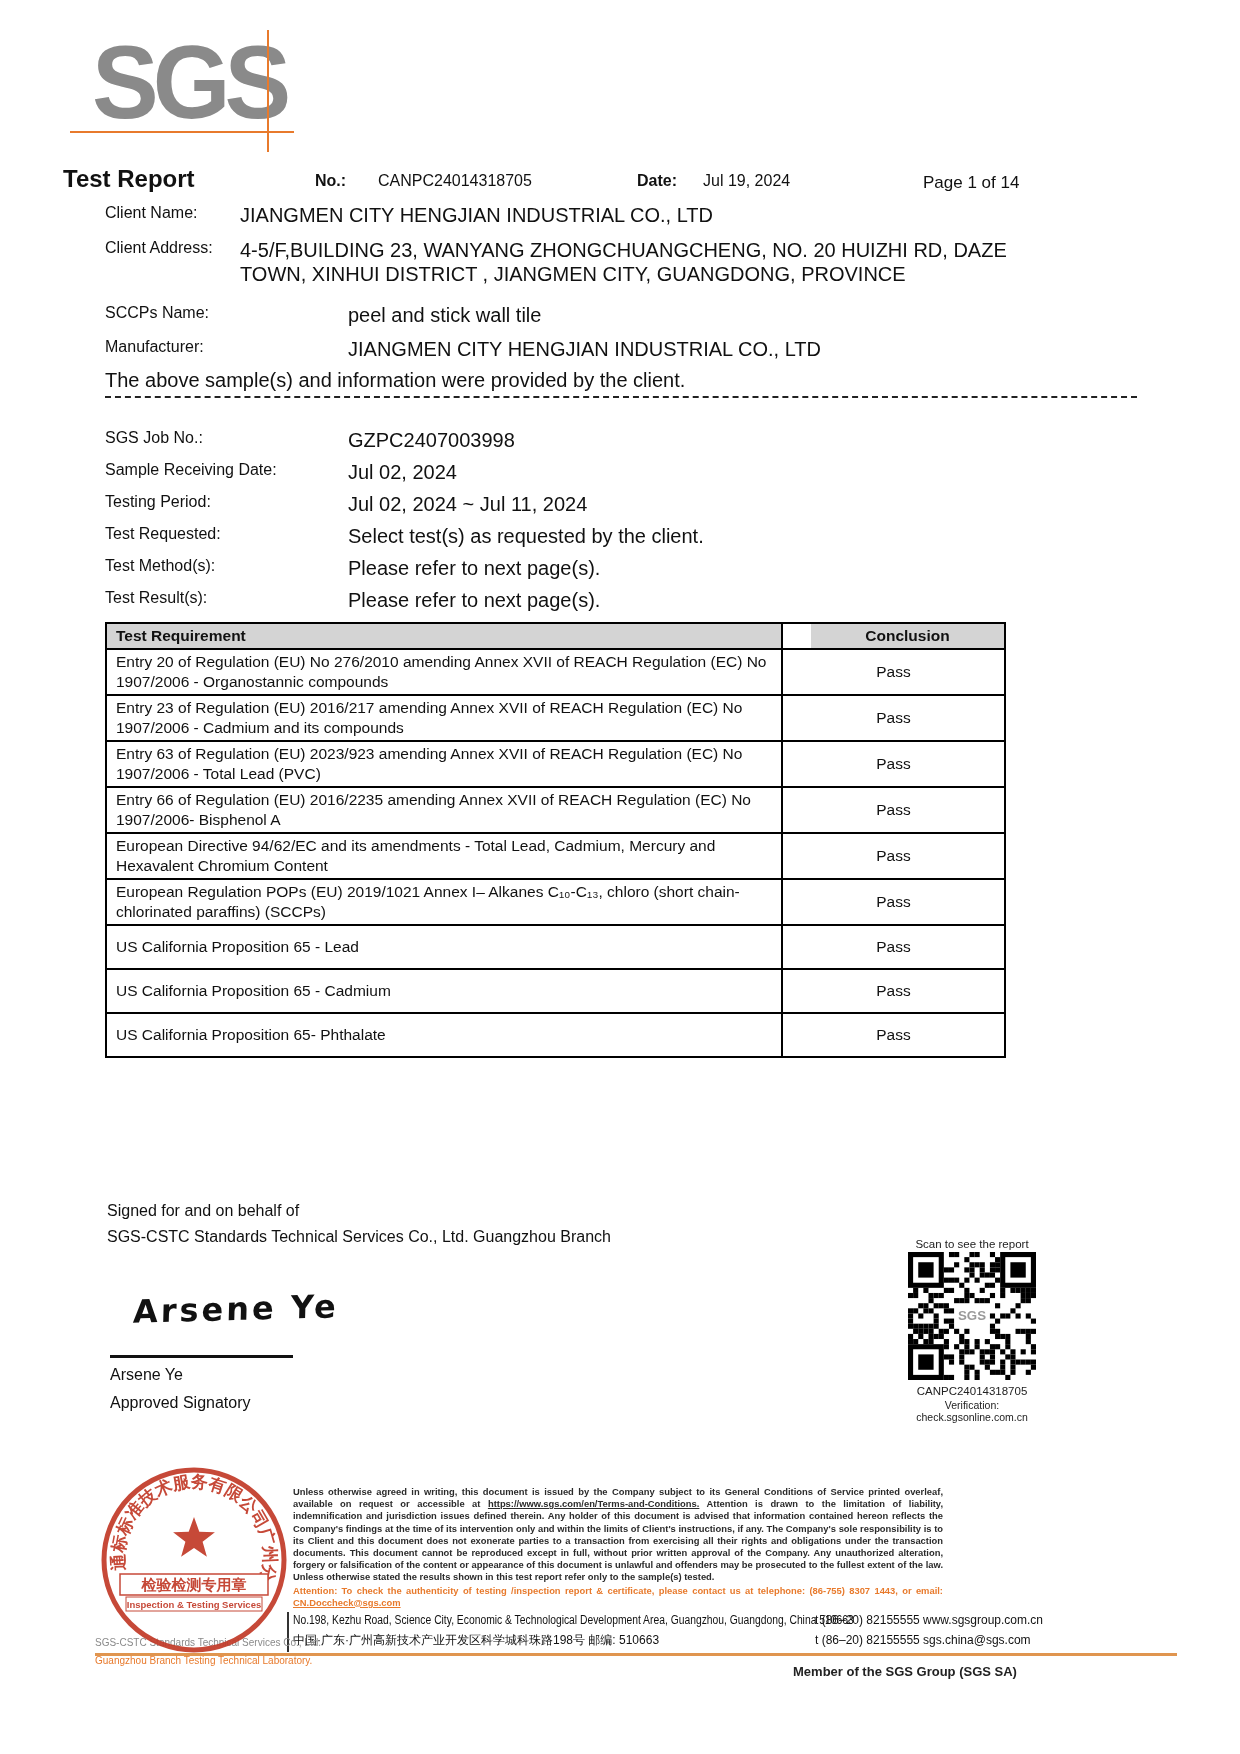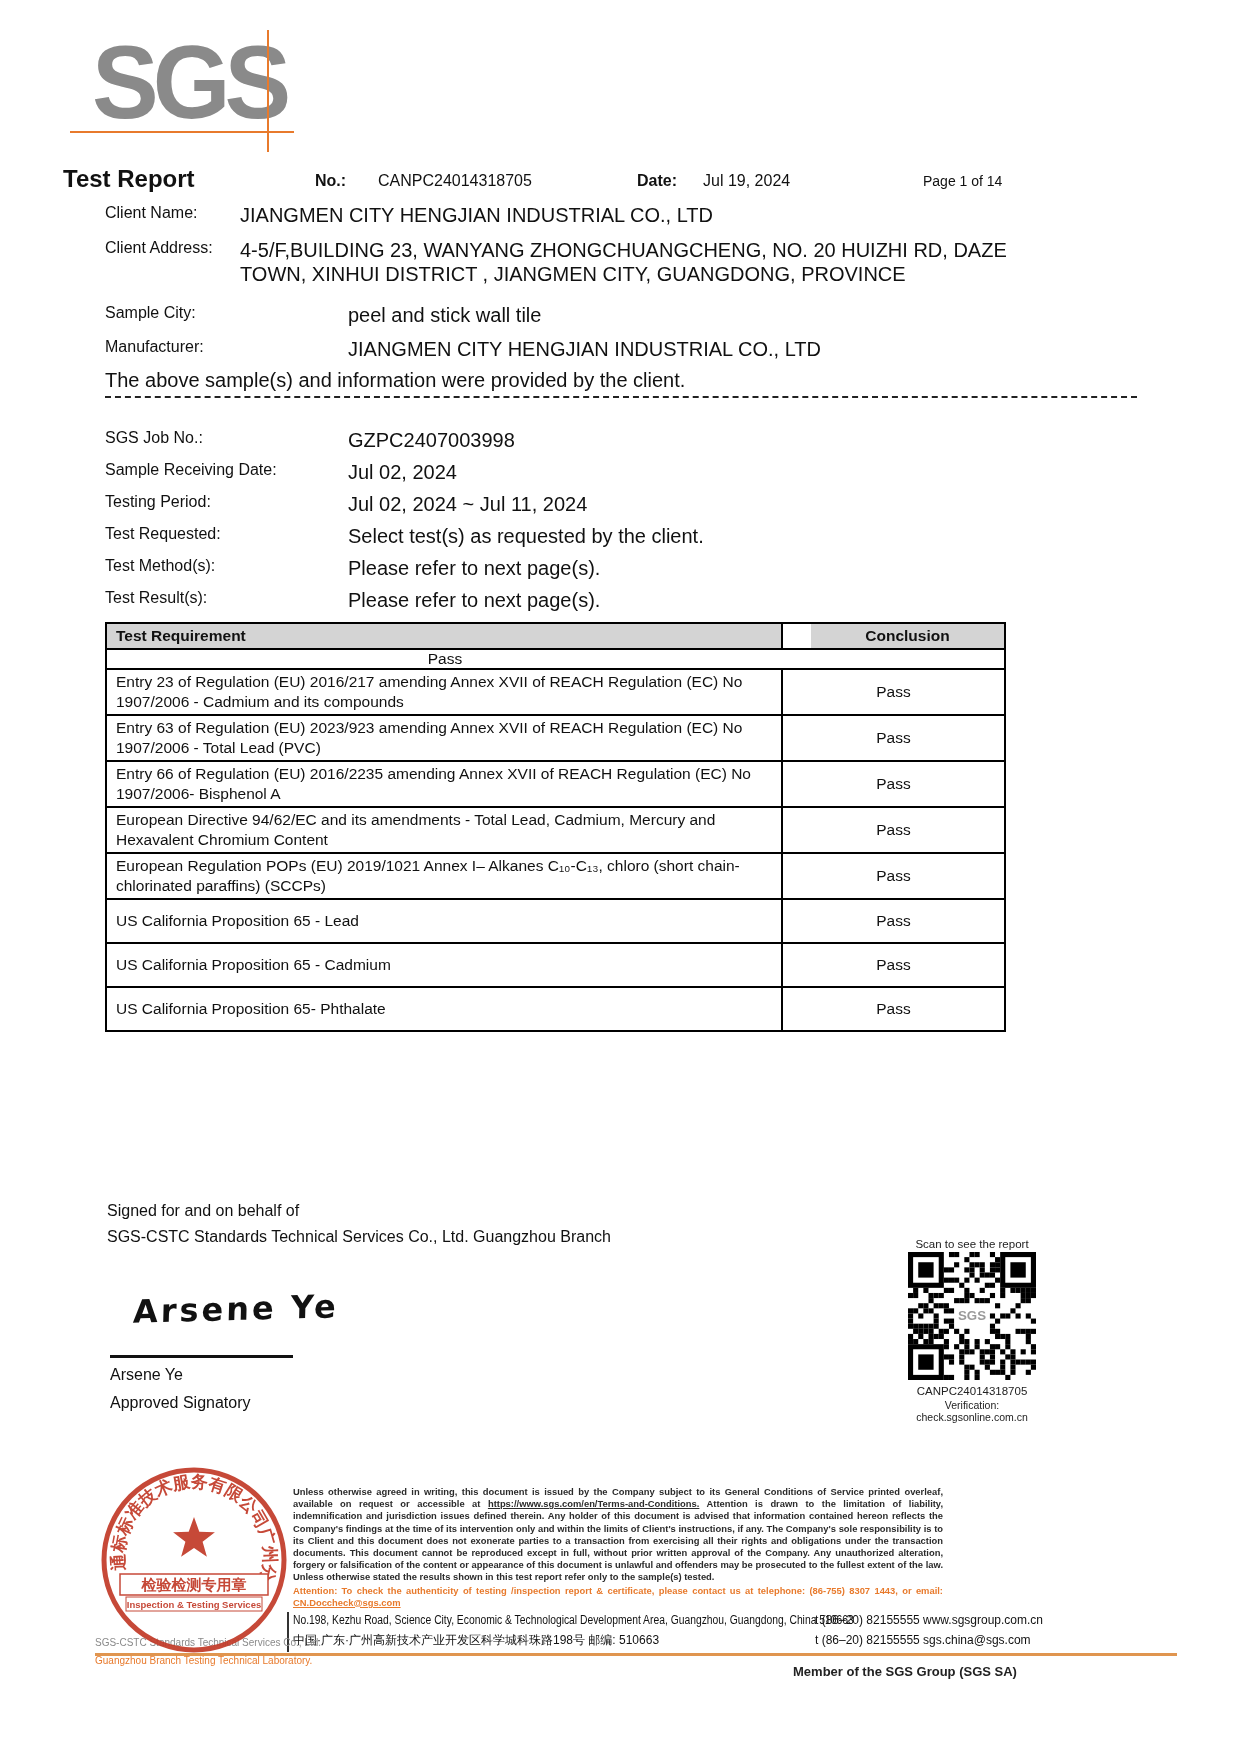--- a/index.html
+++ b/index.html
@@ -86,7 +86,7 @@
   <span class="abs hdr-val" style="left:378px;top:172px">CANPC24014318705</span>
   <span class="abs hdr-lbl" style="left:637px;top:172px">Date:</span>
   <span class="abs hdr-val" style="left:703px;top:172px">Jul 19, 2024</span>
-  <span class="abs hdr-val" style="left:923px;top:173px;font-size:14px">Page 1 of 14</span>
+  <span class="abs hdr-val" style="left:923px;top:173px;font-size:17px">Page 1 of 14</span>
 
   <span class="lbl" style="left:105px;top:204px">Client Name:</span>
   <span class="val" style="left:240px;top:204px">JIANGMEN CITY HENGJIAN INDUSTRIAL CO., LTD</span>

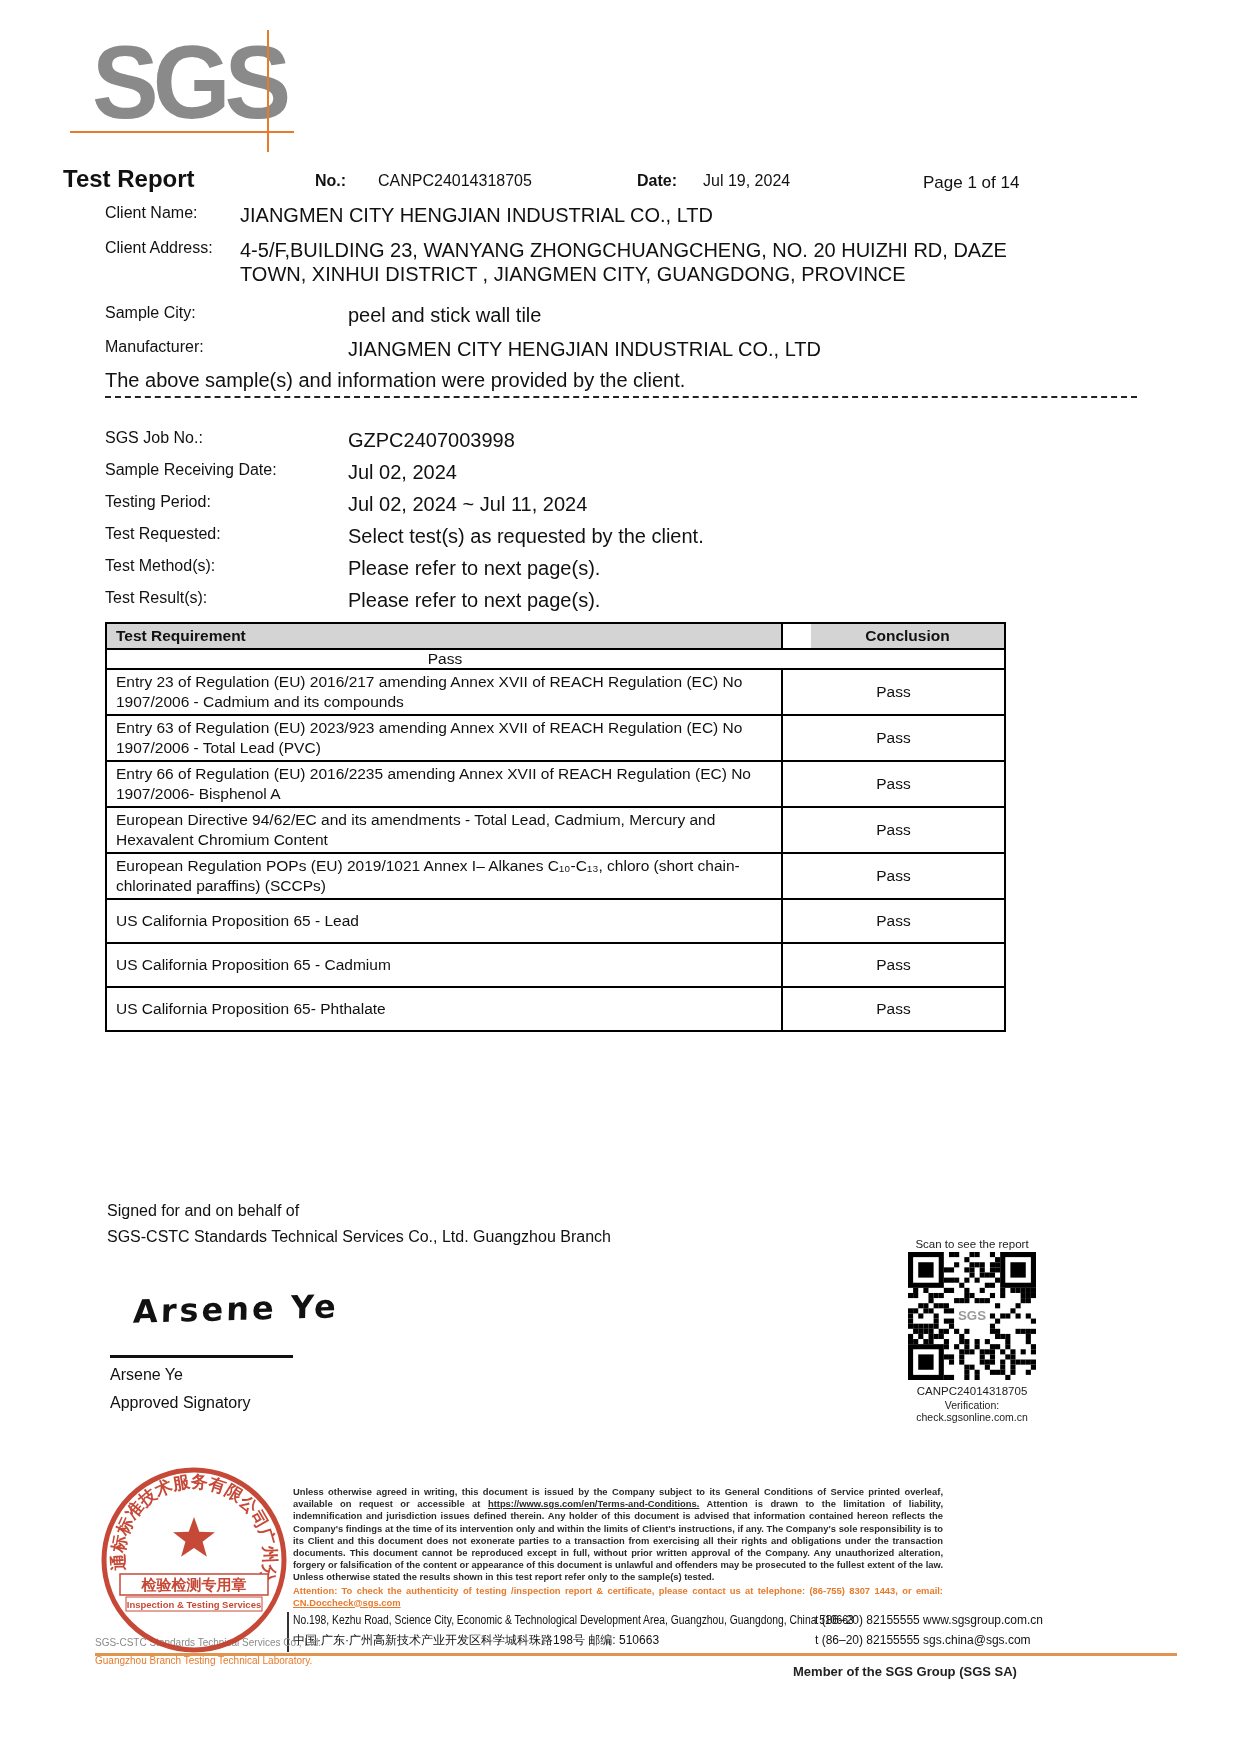--- a/index.html
+++ b/index.html
@@ -94,7 +94,7 @@
   <span class="val" style="left:240px;top:239px">4-5/F,BUILDING 23, WANYANG ZHONGCHUANGCHENG, NO. 20 HUIZHI RD, DAZE</span>
   <span class="val" style="left:240px;top:263px">TOWN, XINHUI DISTRICT , JIANGMEN CITY, GUANGDONG, PROVINCE</span>
 
-  <span class="lbl" style="left:105px;top:304px">Sample City:</span>
+  <span class="lbl" style="left:105px;top:304px">SCCPs Name:</span>
   <span class="val" style="left:348px;top:304px">peel and stick wall tile</span>
   <span class="lbl" style="left:105px;top:338px">Manufacturer:</span>
   <span class="val" style="left:348px;top:338px">JIANGMEN CITY HENGJIAN  INDUSTRIAL CO., LTD</span>

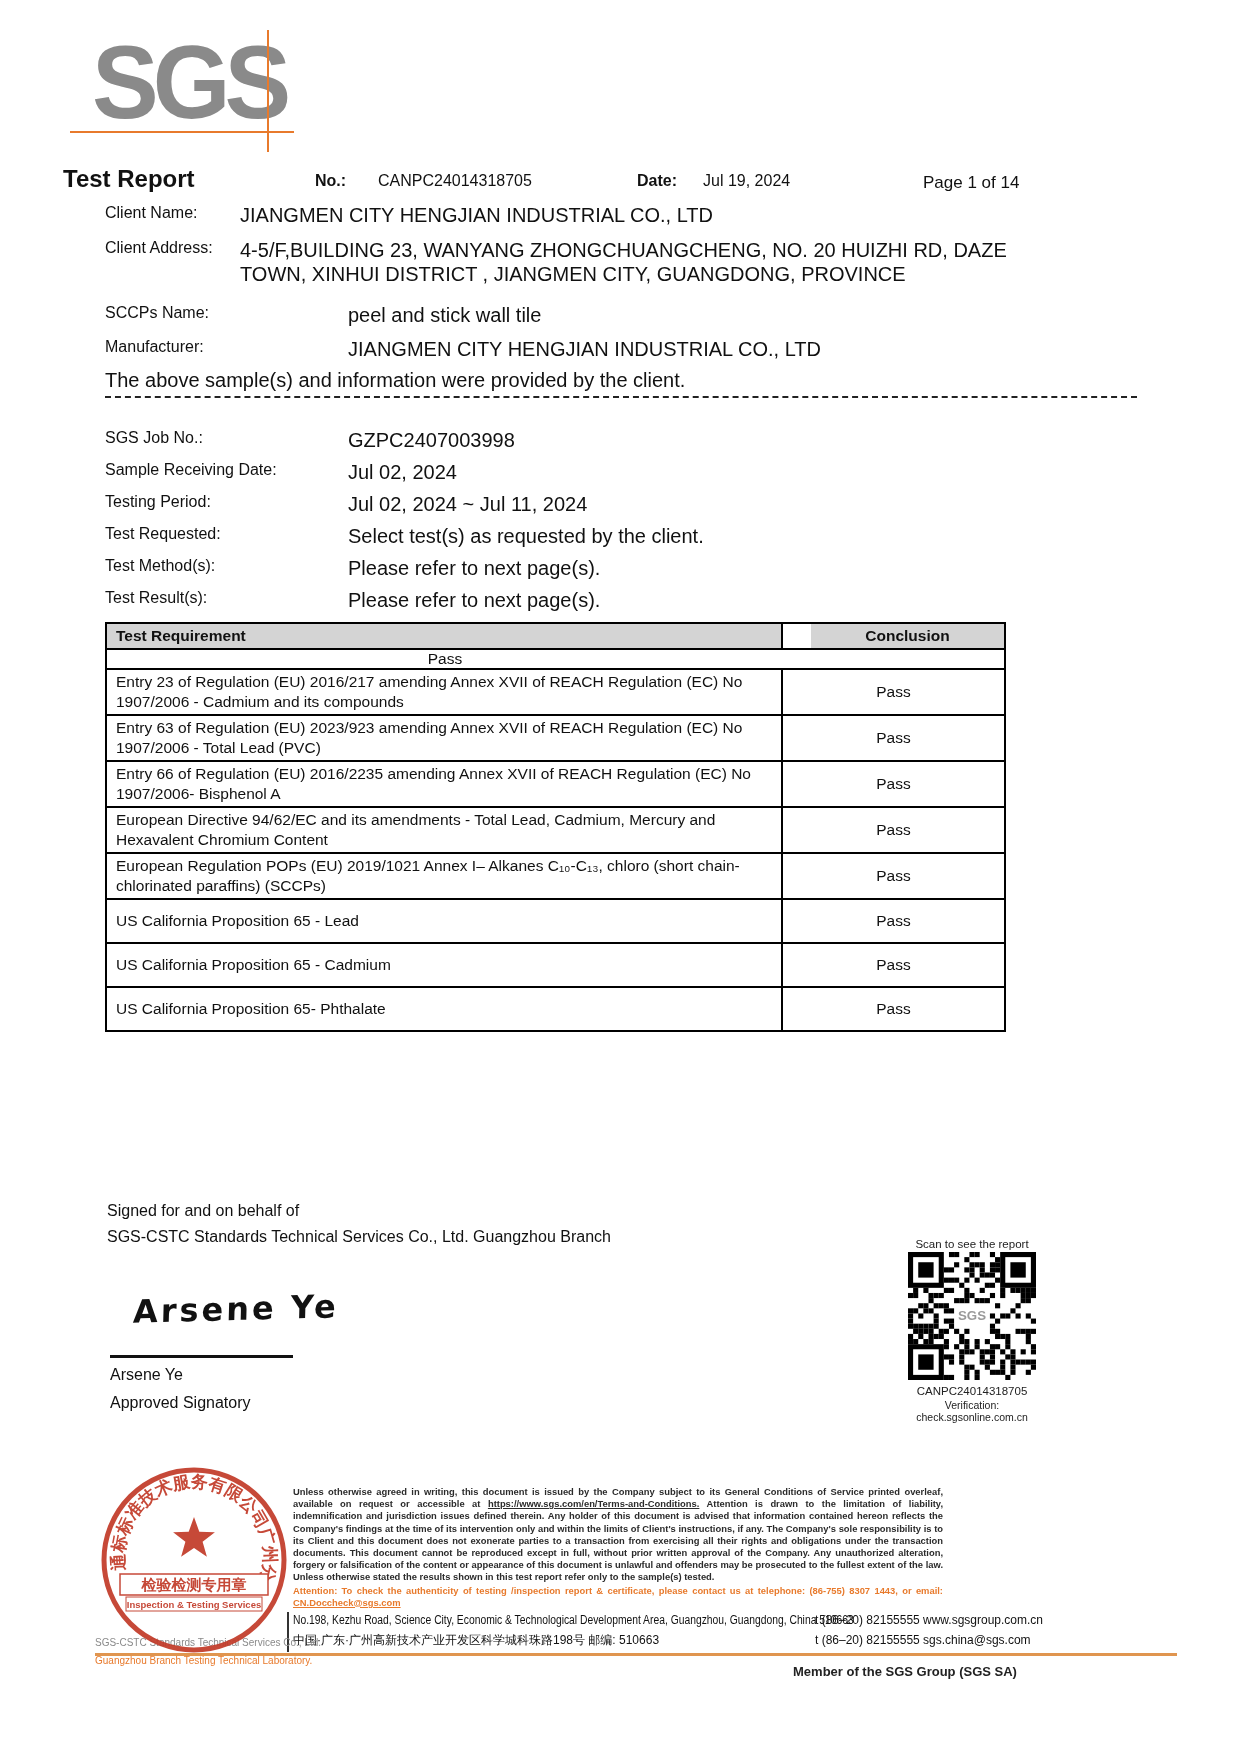--- a/index.html
+++ b/index.html
@@ -120,6 +120,7 @@
       <div class="td2">Conclusion</div>
     </div>
     <div class="tr">
+      <div class="td1">Entry 20 of Regulation (EU) No 276/2010 amending Annex XVII of REACH Regulation (EC) No 1907/2006 - Organostannic compounds</div>
       <div class="td2">Pass</div>
     </div>
     <div class="tr">

